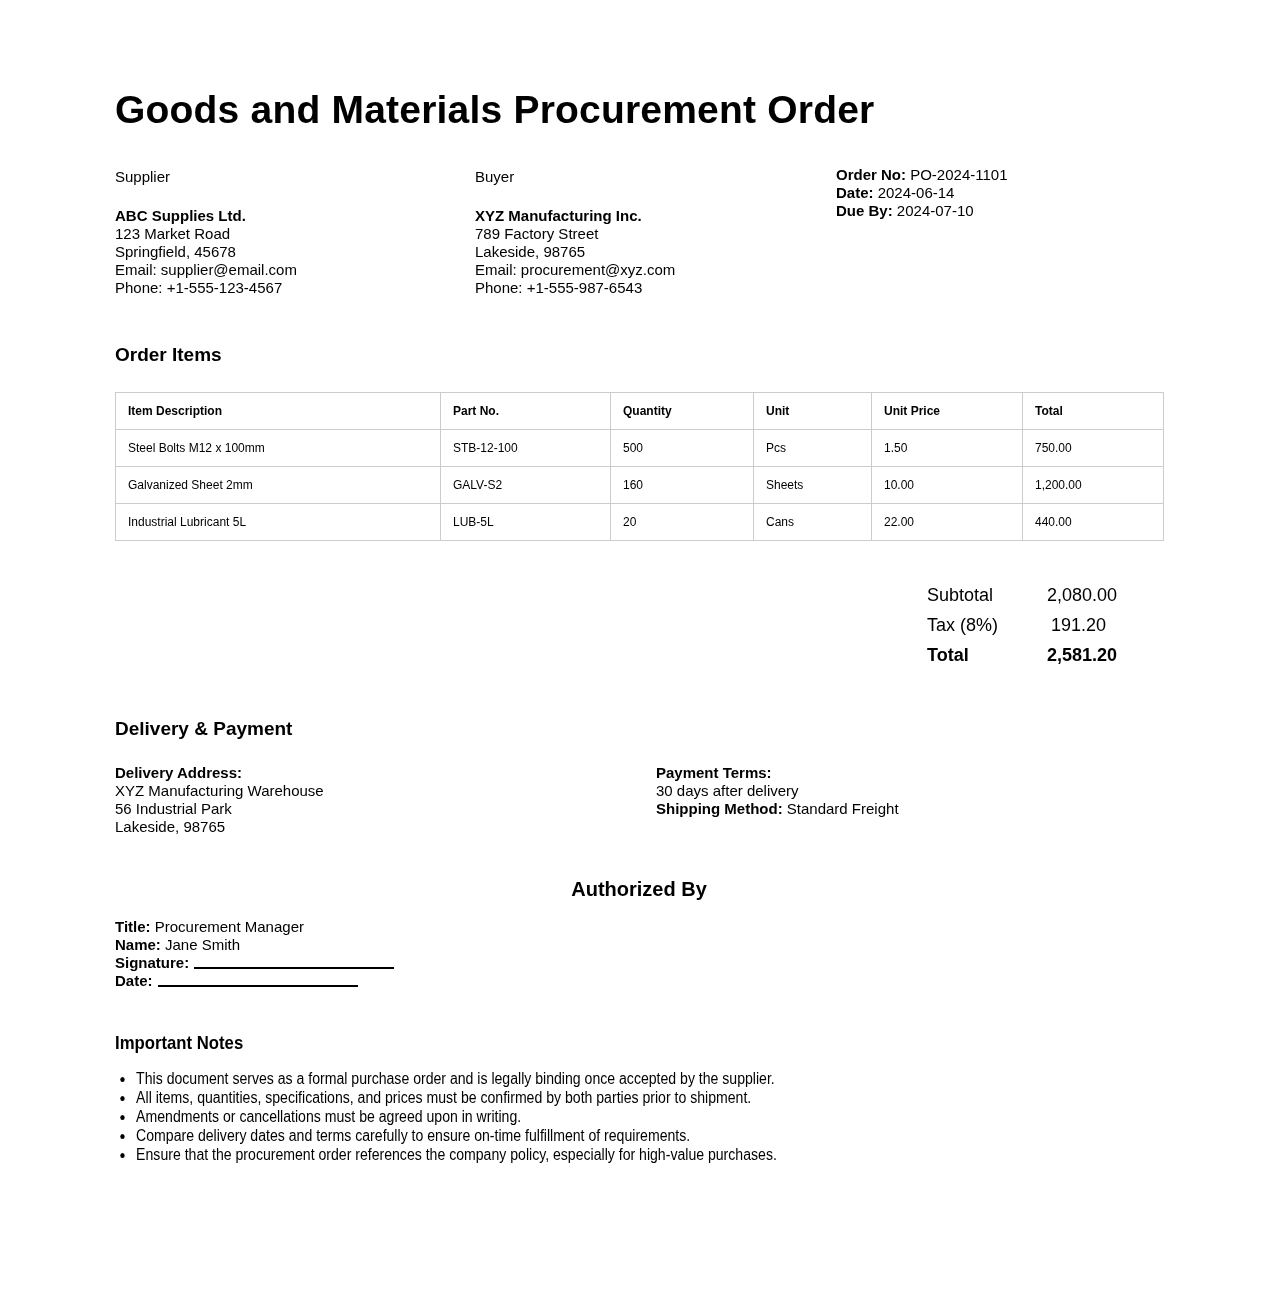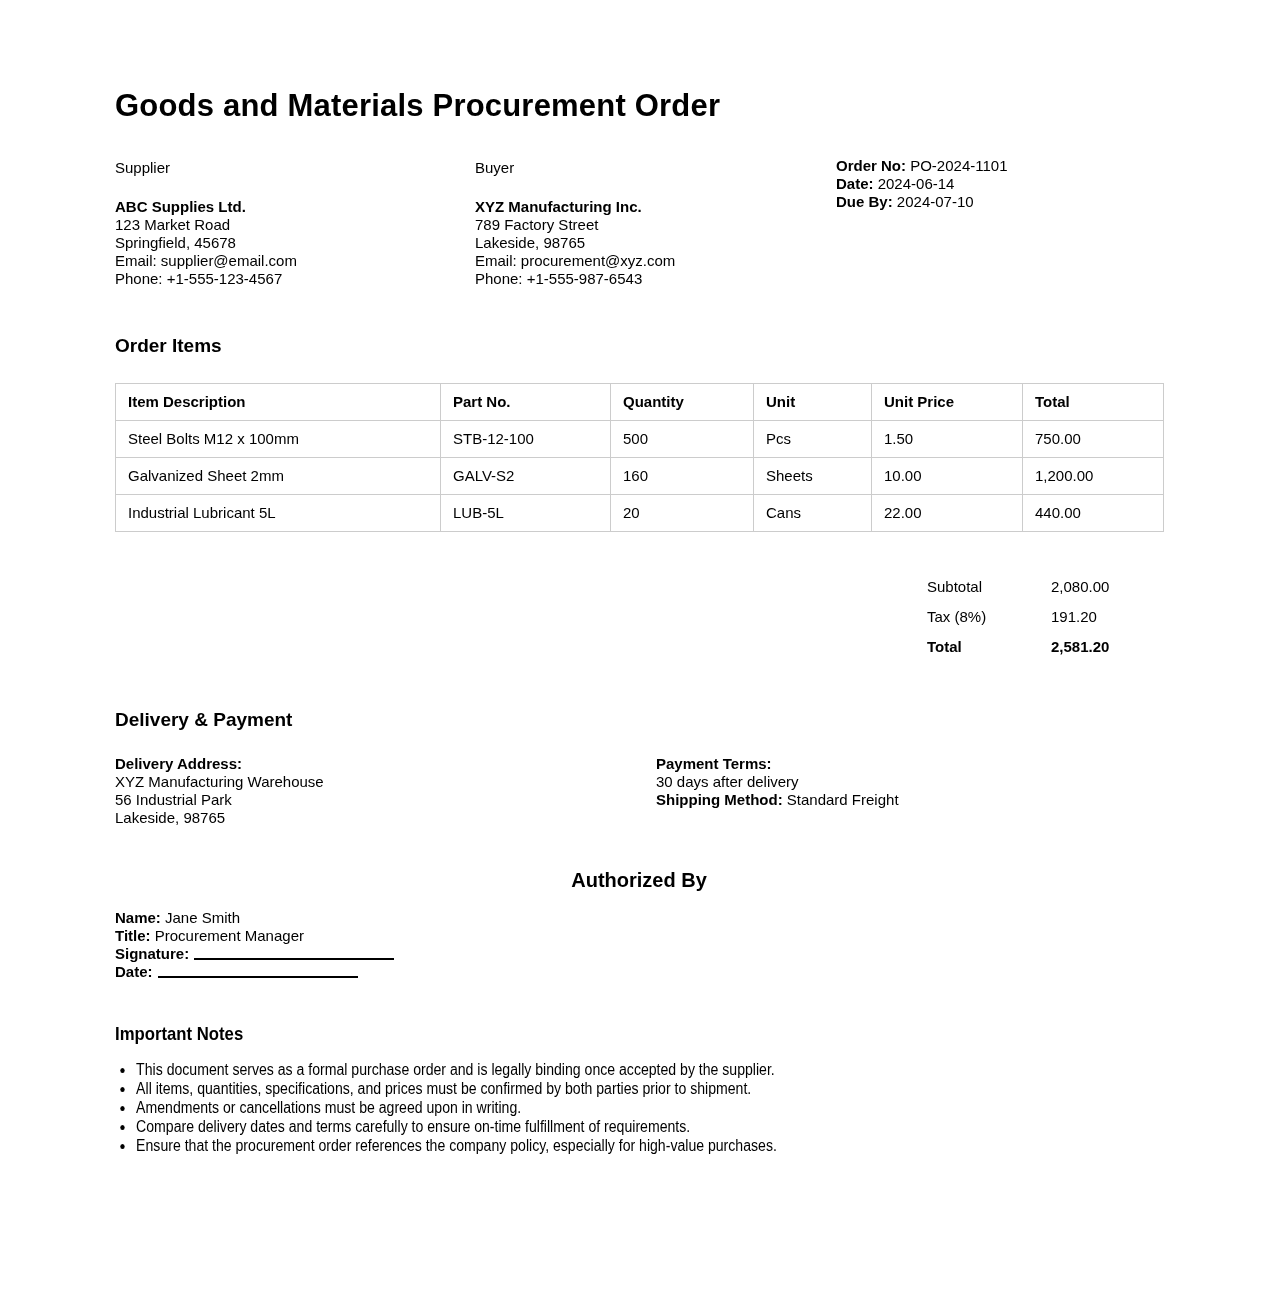--- a/index.html
+++ b/index.html
@@ -19,7 +19,7 @@
 
   
   .doc-title {
-    font-size: 31px;
+    font-size: 39px;
     font-weight: bold;
     margin: 0 0 33px 0;
     line-height: 1.15;

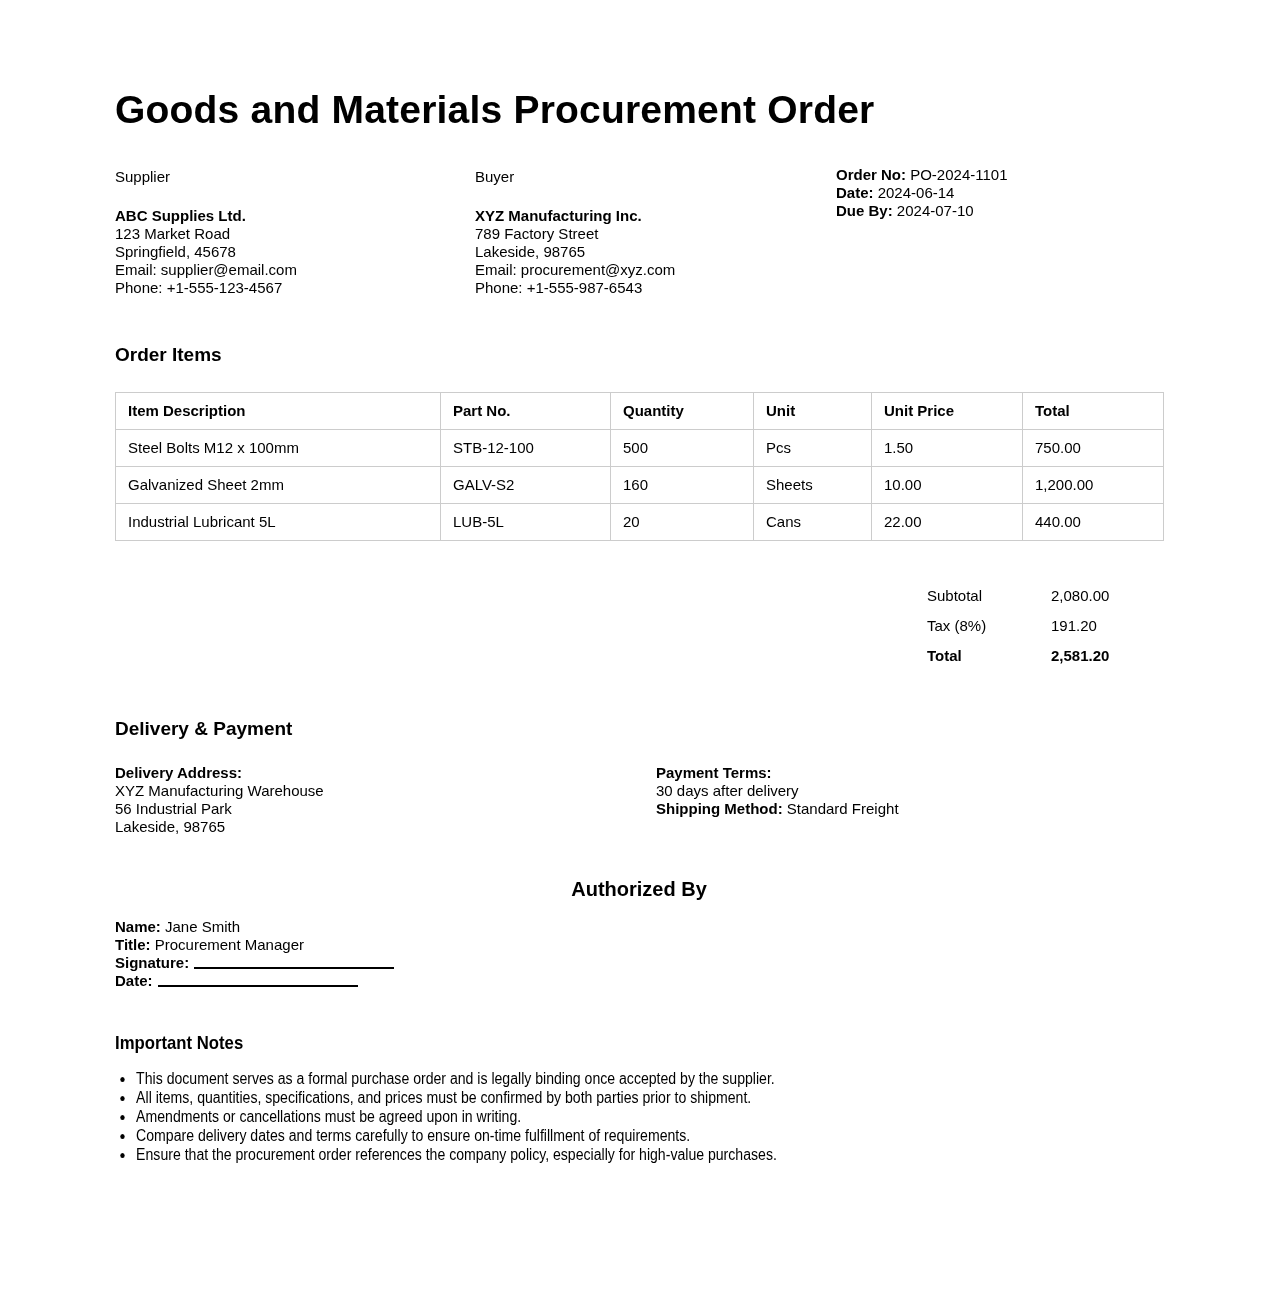--- a/index.html
+++ b/index.html
@@ -59,7 +59,7 @@
   }
   table.items th, table.items td {
     border: 1px solid #cccccc;
-    font-size: 15px;
+    font-size: 12px;
     line-height: 18px;
     text-align: left;
     padding: 9px 12px;

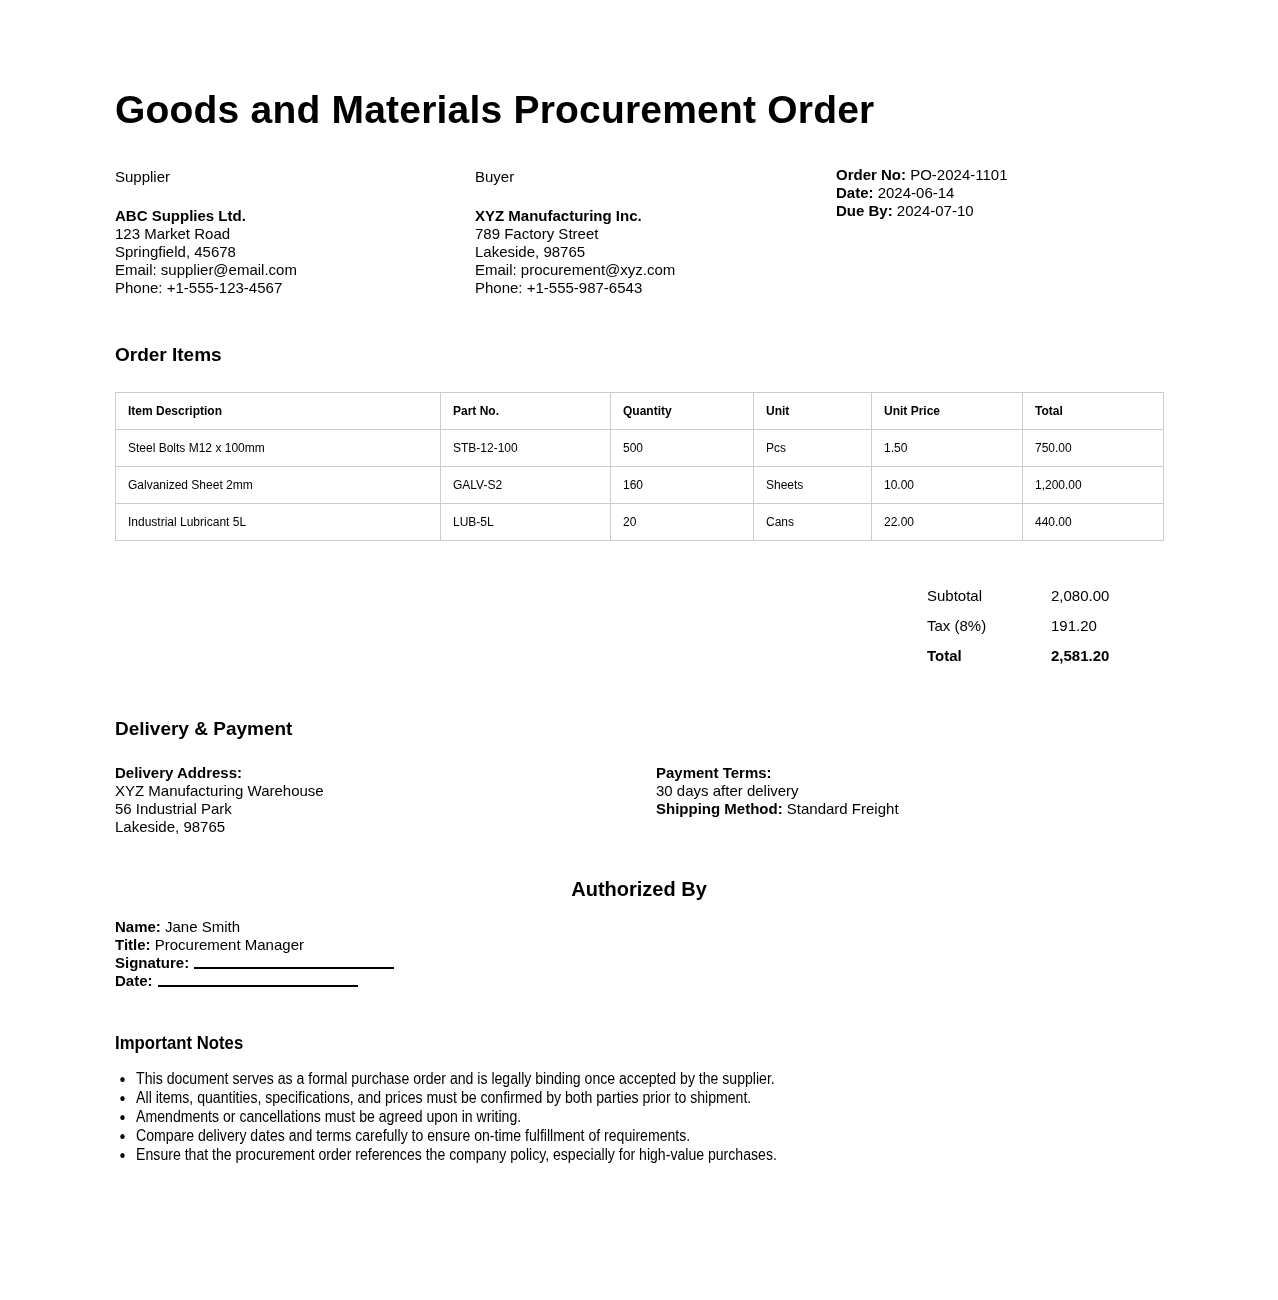--- a/index.html
+++ b/index.html
@@ -78,7 +78,7 @@
     display: flex;
     height: 30px;
     align-items: center;
-    font-size: 15px;
+    font-size: 18px;
   }
   .t-label { width: 124px; }
   .t-value { flex: 1; }

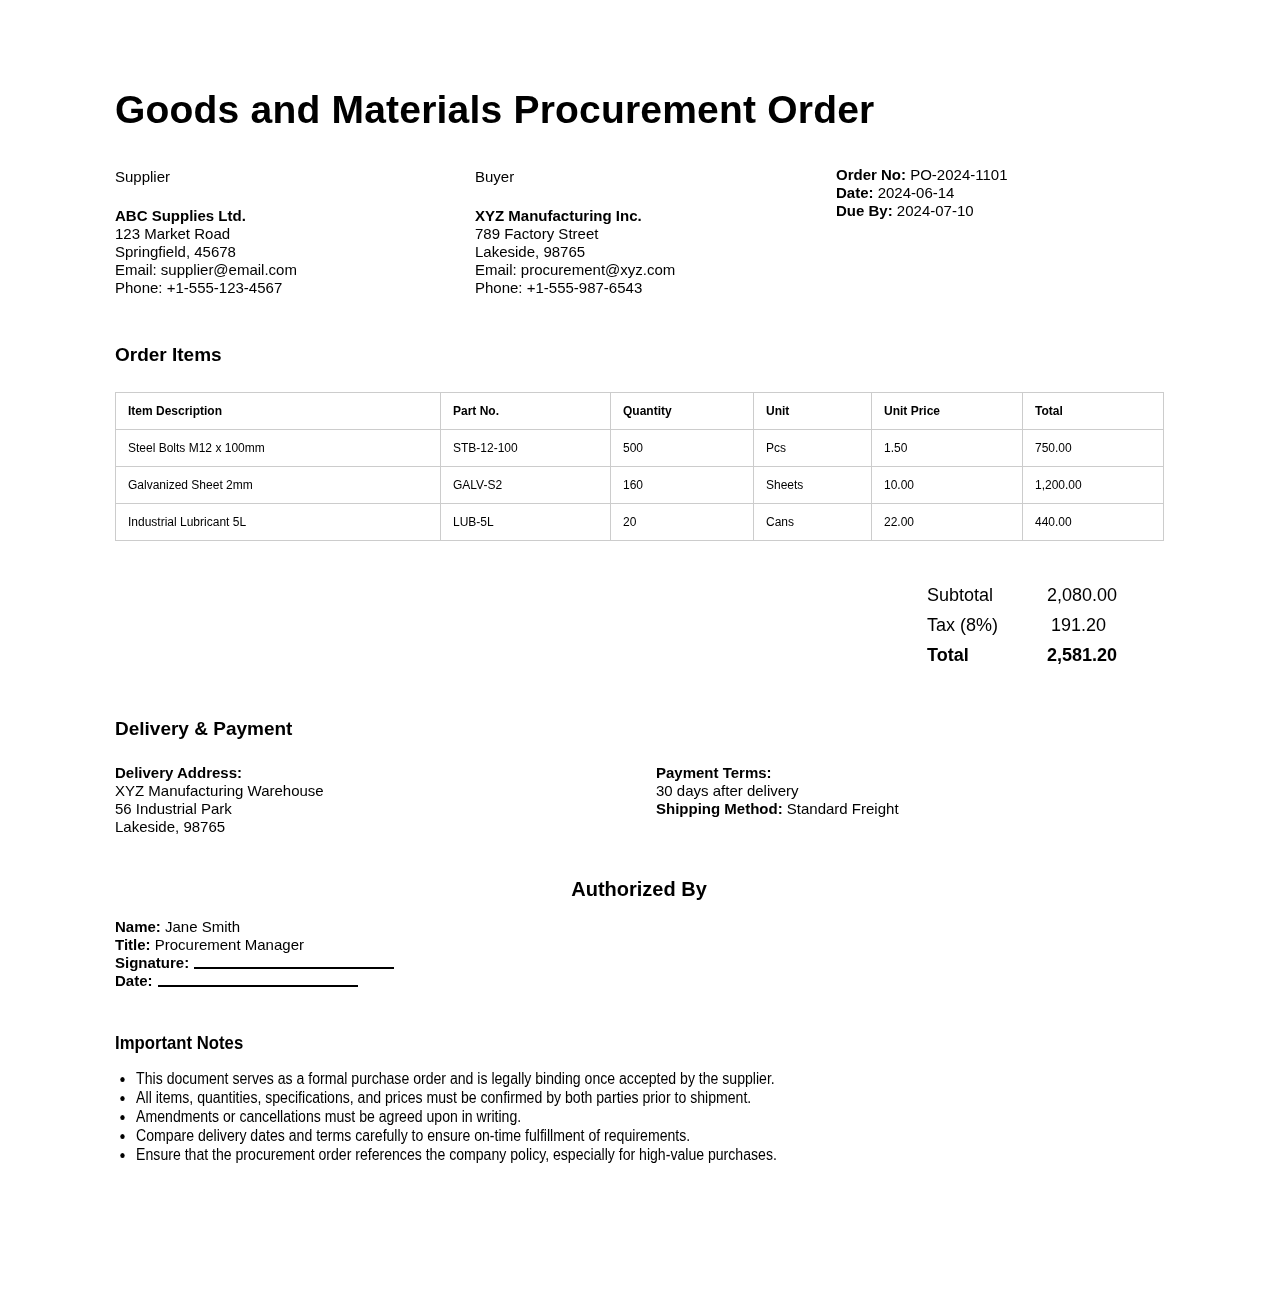--- a/index.html
+++ b/index.html
@@ -249,8 +249,8 @@
   <h3 class="auth-heading">Authorized By</h3>
 
   <div class="auth-block">
+    <div class="line"><span class="b">Title:</span> <span>Procurement Manager</span></div>
     <div class="line"><span class="b">Name:</span> <span>Jane Smith</span></div>
-    <div class="line"><span class="b">Title:</span> <span>Procurement Manager</span></div>
     <div class="line"><span class="b">Signature:</span><span class="sig-line"></span></div>
     <div class="line"><span class="b">Date:</span><span class="sig-line"></span></div>
   </div>

